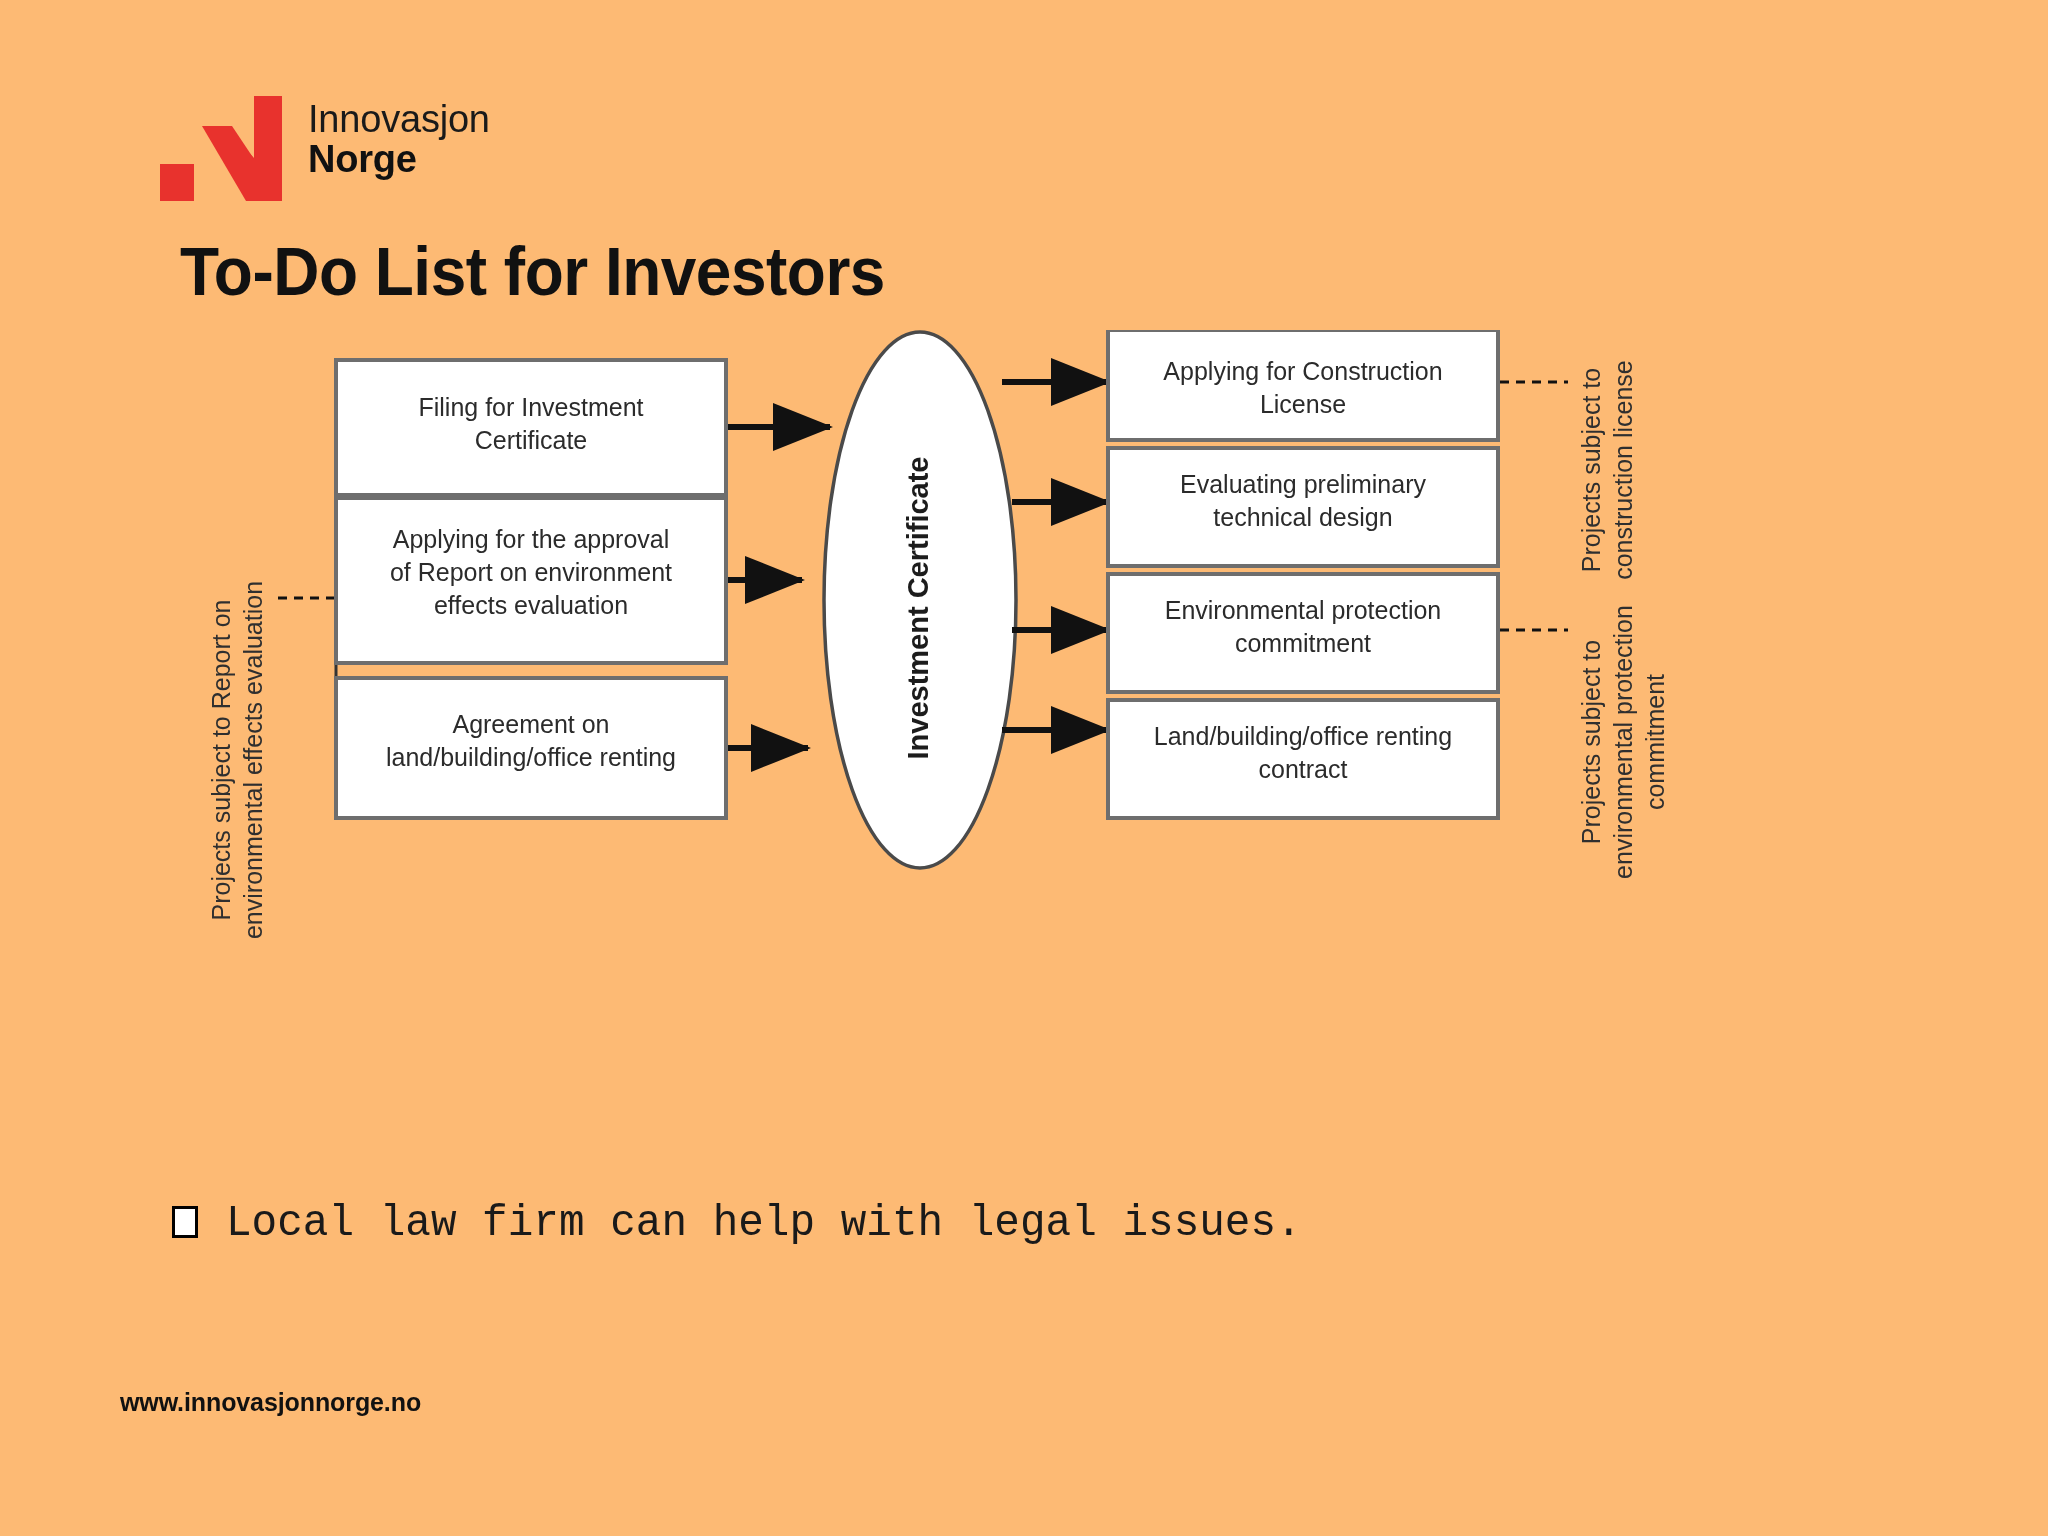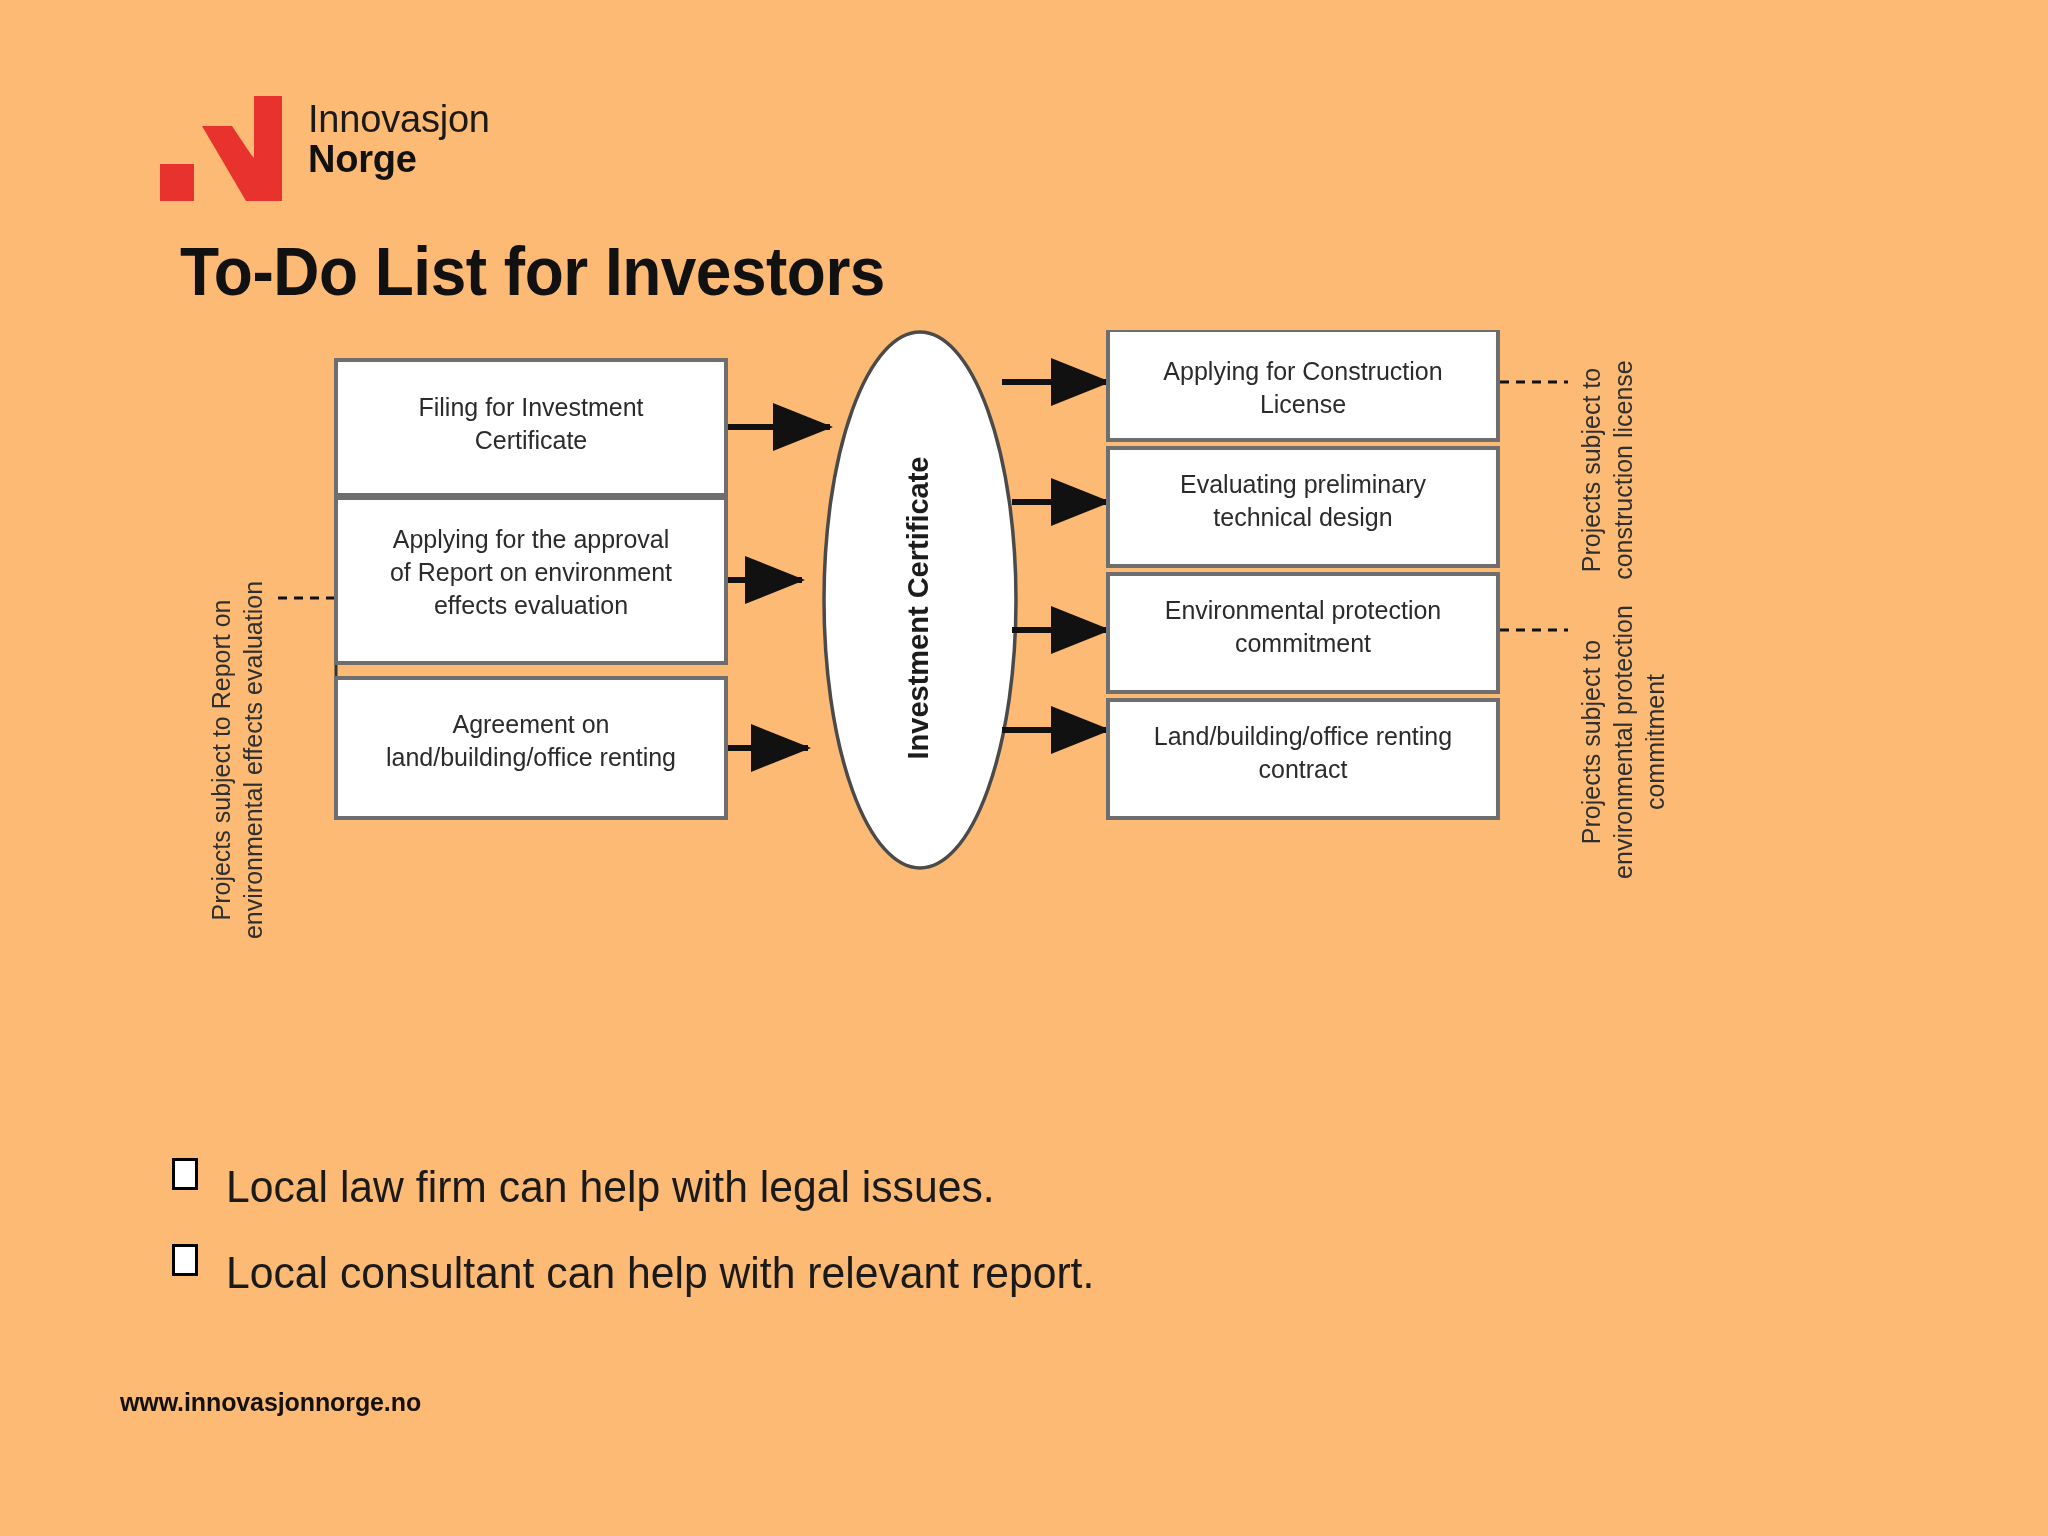--- a/index.html
+++ b/index.html
@@ -115,8 +115,9 @@
   }
   .bullet-row {
     display: flex;
-    align-items: flex-start;
+    align-items: flex-end;
     height: 86px;
+    font-family: Liberation Mono, monospace;
   }
   .bullet-box {
     position: relative;

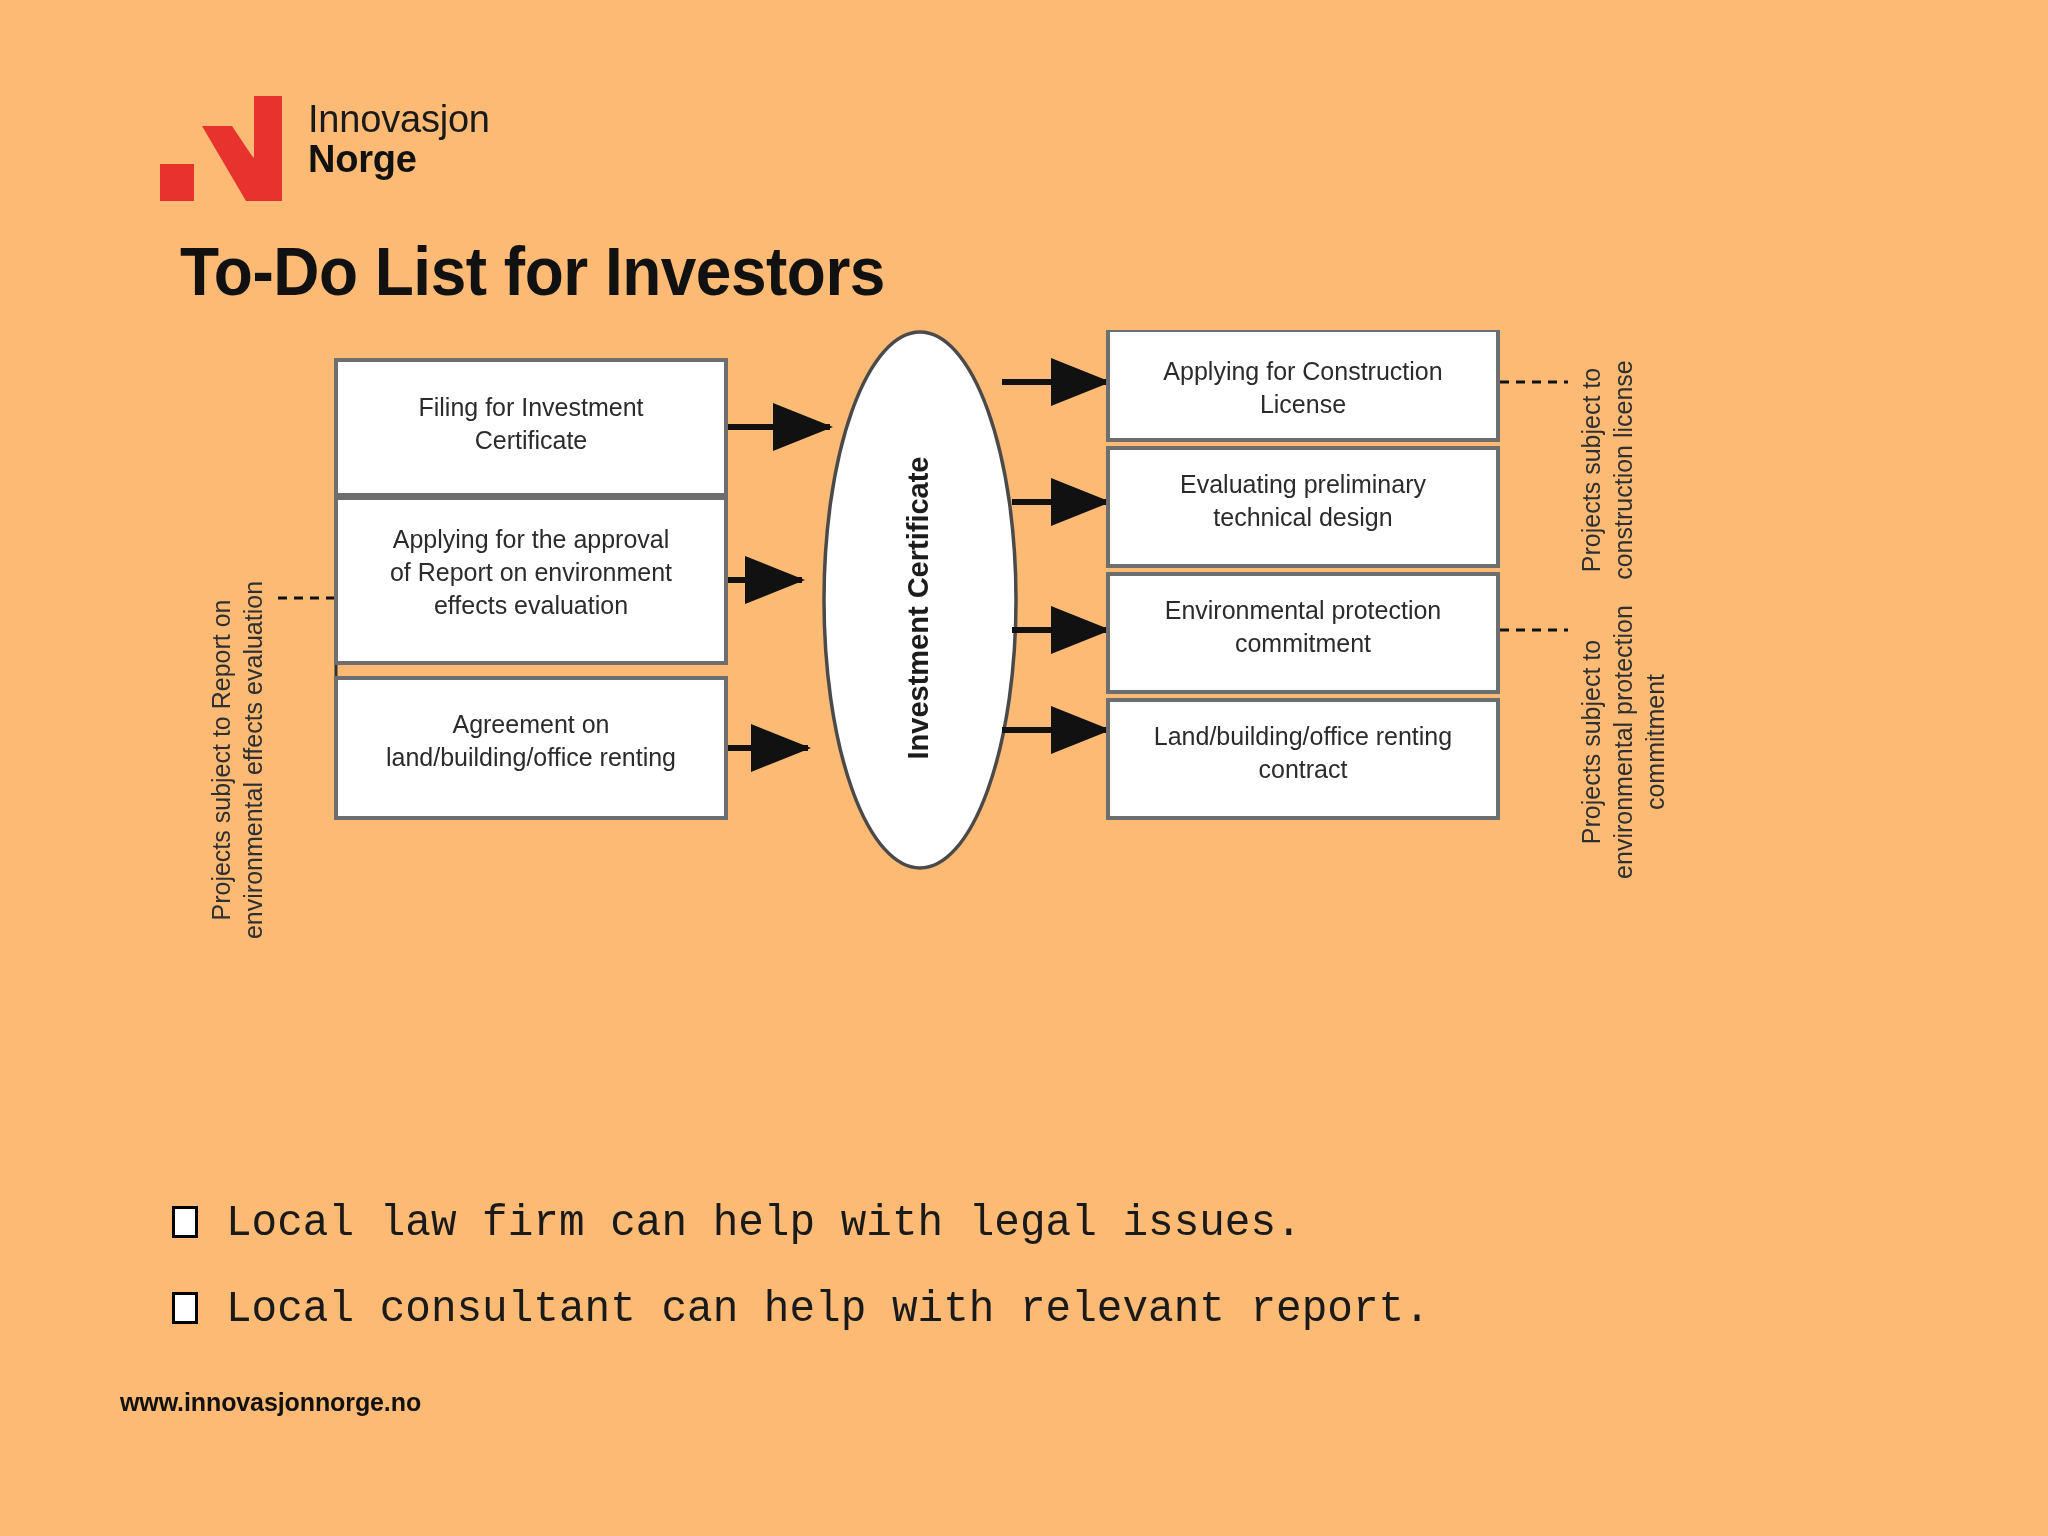--- a/index.html
+++ b/index.html
@@ -285,13 +285,6 @@
       <span class="bullet-text">Local law firm can help with legal issues.</span>
     </div>
 
-    <div class="bullet-row">
-      <span class="bullet-box">
-        <span class="shadow"></span>
-          <span class="sq"></span>
-      </span>
-      <span class="bullet-text">Local consultant can help with relevant report.</span>
-    </div>
 
 
   </div>

